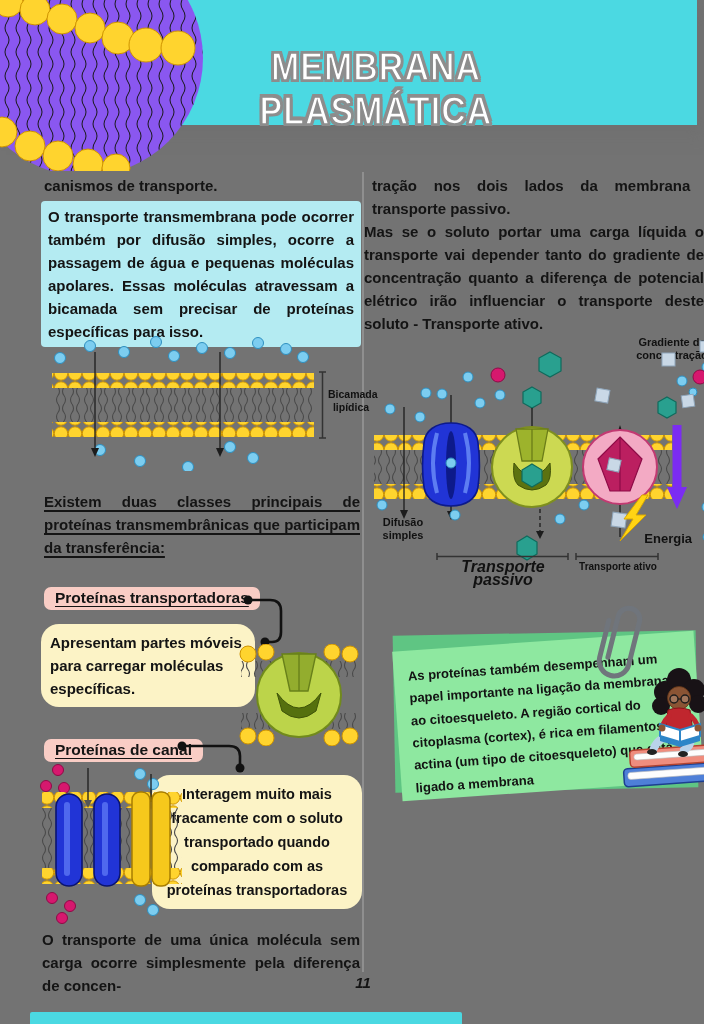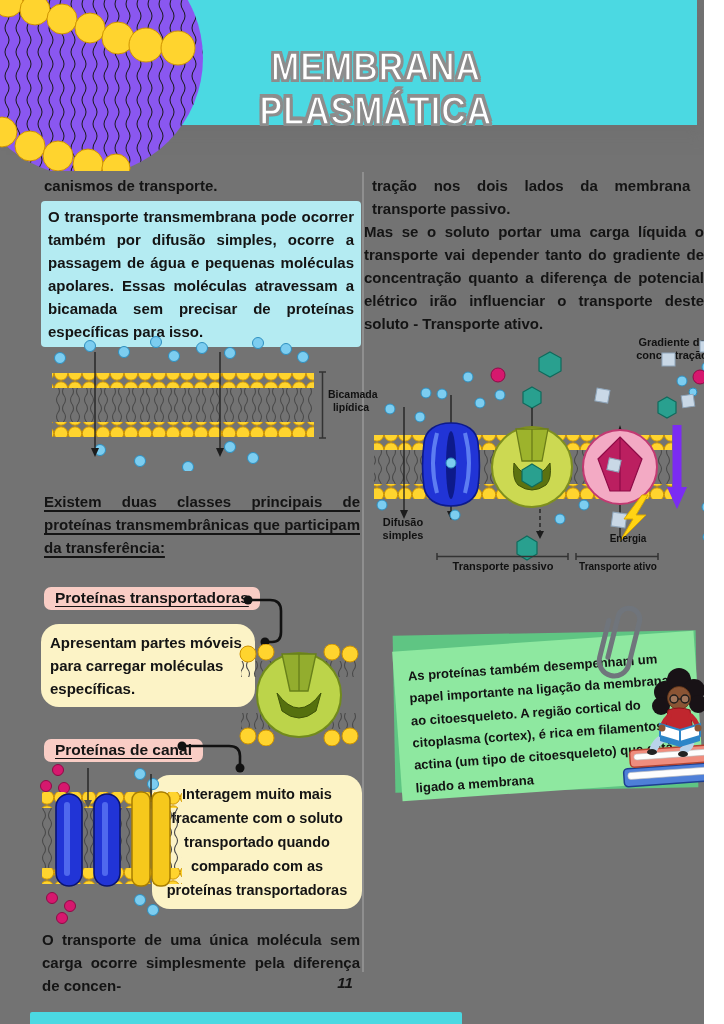--- a/index.html
+++ b/index.html
@@ -299,7 +299,7 @@
     <span>Difusão</span><br>
     <span>simples</span>
   </div>
-  <div class="abs dlabel" style="left:604px;top:532px;width:48px;font-size:10px;">Energia</div>
+  <div class="abs dlabel" style="left:644px;top:532px;width:48px;font-size:13px;text-align:right;">Energia</div>
   <div class="abs dlabel" style="left:437px;top:560px;width:132px;font-size:11px;">Transporte passivo</div>
   <div class="abs dlabel" style="left:573px;top:560px;width:90px;font-size:10px;">Transporte ativo</div>
 

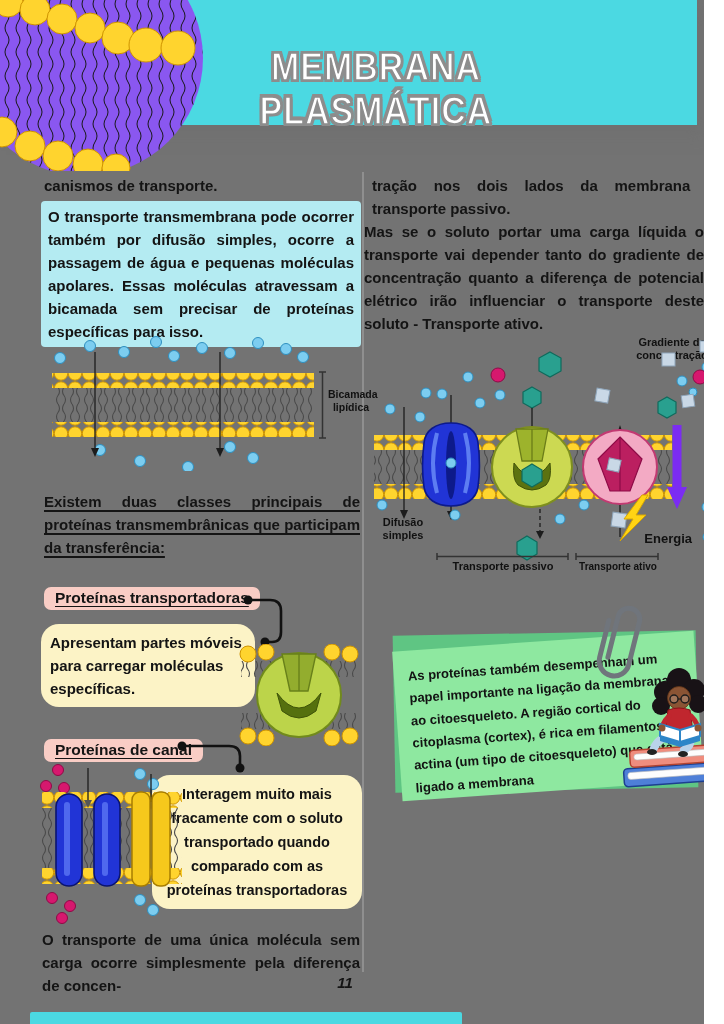--- a/index.html
+++ b/index.html
@@ -300,7 +300,7 @@
     <span>simples</span>
   </div>
   <div class="abs dlabel" style="left:644px;top:532px;width:48px;font-size:13px;text-align:right;">Energia</div>
-  <div class="abs dlabel" style="left:437px;top:560px;width:132px;font-size:11px;">Transporte passivo</div>
+  <div class="abs dlabel" style="left:437px;top:560px;width:132px;font-size:16px;font-style:italic;">Transporte passivo</div>
   <div class="abs dlabel" style="left:573px;top:560px;width:90px;font-size:10px;">Transporte ativo</div>
 
   <div id="note-back"></div>

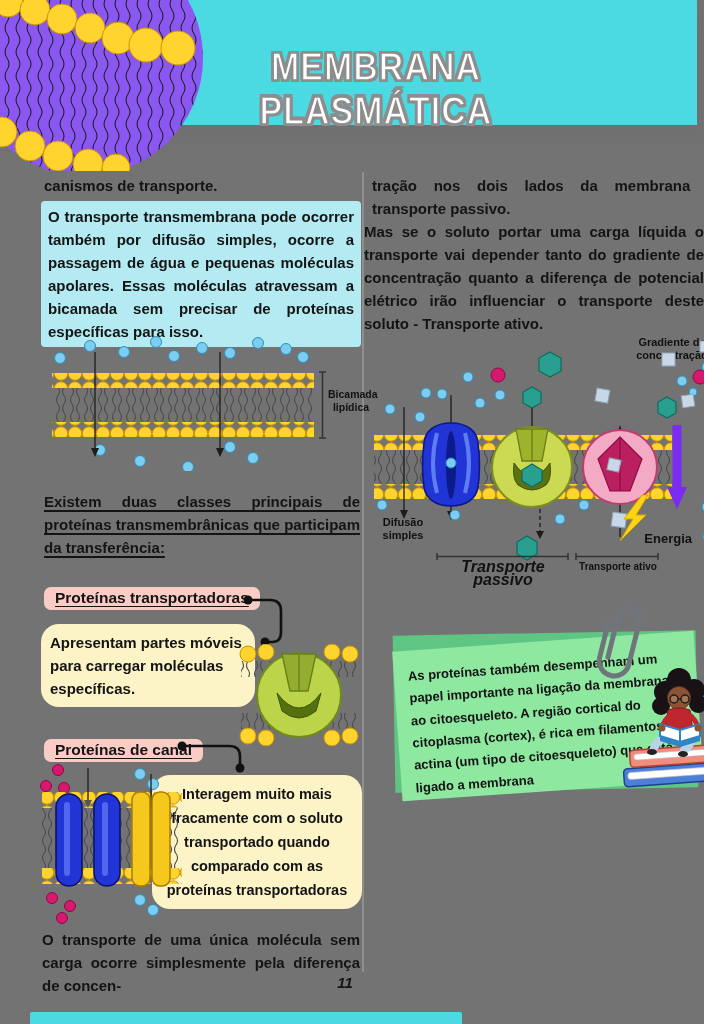--- a/index.html
+++ b/index.html
@@ -23,7 +23,7 @@
          text-shadow:2px 2px 0 #8d8d8d,-2px -2px 0 #8d8d8d,2px -2px 0 #8d8d8d,-2px 2px 0 #8d8d8d,
                      0 2px 0 #8d8d8d,0 -2px 0 #8d8d8d,2px 0 0 #8d8d8d,-2px 0 0 #8d8d8d;}
   #divider{position:absolute;left:362px;top:172px;width:1.5px;height:800px;background:#8f8f8f;}
-  #page-number{position:absolute;left:328px;top:974px;width:34px;text-align:center;
+  #page-number{position:absolute;left:346px;top:974px;width:34px;text-align:center;
                font-weight:bold;font-style:italic;font-size:15px;}
   #note-back{position:absolute;left:394px;top:633px;width:303px;height:157px;
              background:#5fc583;transform:rotate(-1deg);}

